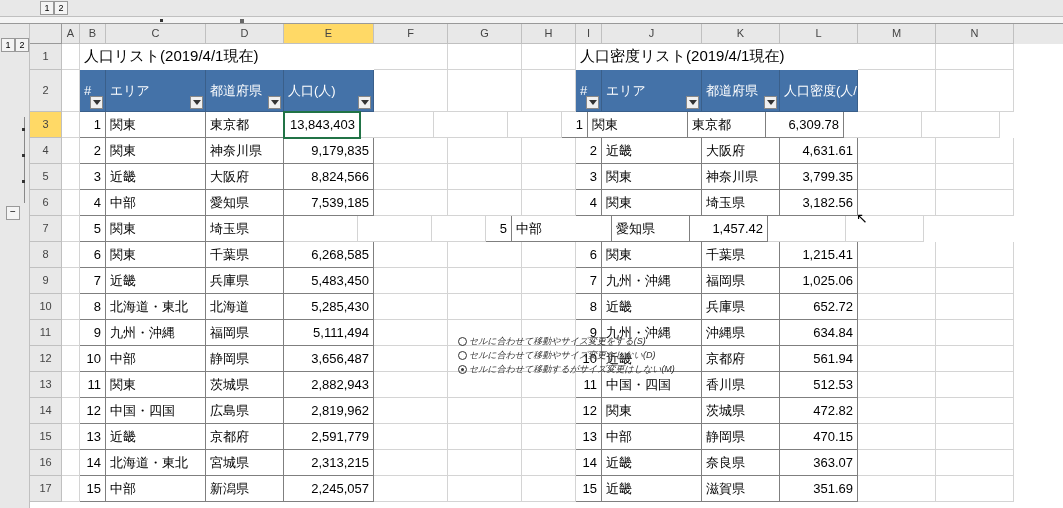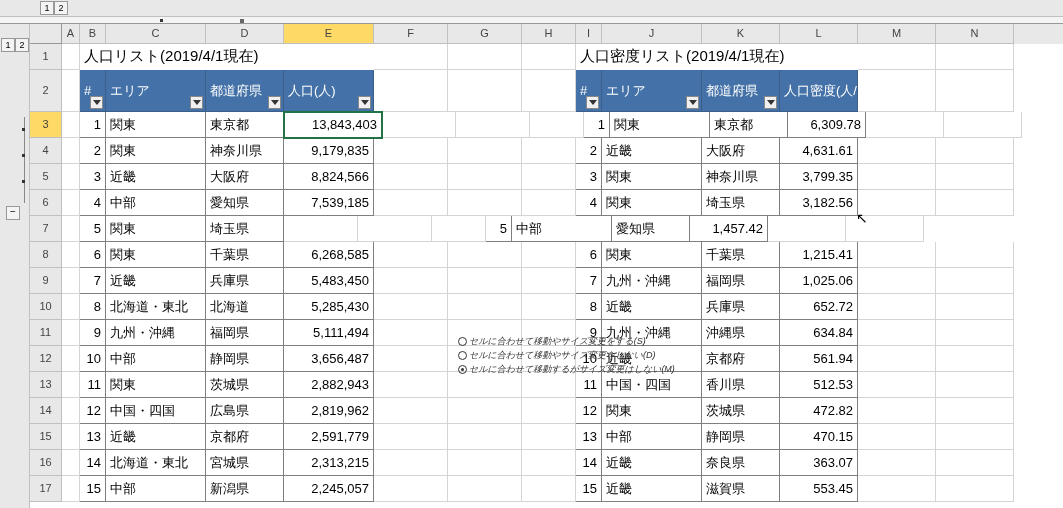--- a/index.html
+++ b/index.html
@@ -297,7 +297,7 @@
         <div class="cell data-cell num" style="width: 26px;">1</div>
         <div class="cell data-cell" style="width: 100px;">関東</div>
         <div class="cell data-cell" style="width: 78px;">東京都</div>
-        <div class="cell data-cell num selected-cell" style="width: 98px;">13,843,403</div>
+        <div class="cell data-cell num selected-cell" style="width: 76px;">13,843,403</div>
         <div class="cell " style="width: 74px;"></div>
         <div class="cell " style="width: 74px;"></div>
         <div class="cell " style="width: 54px;"></div>

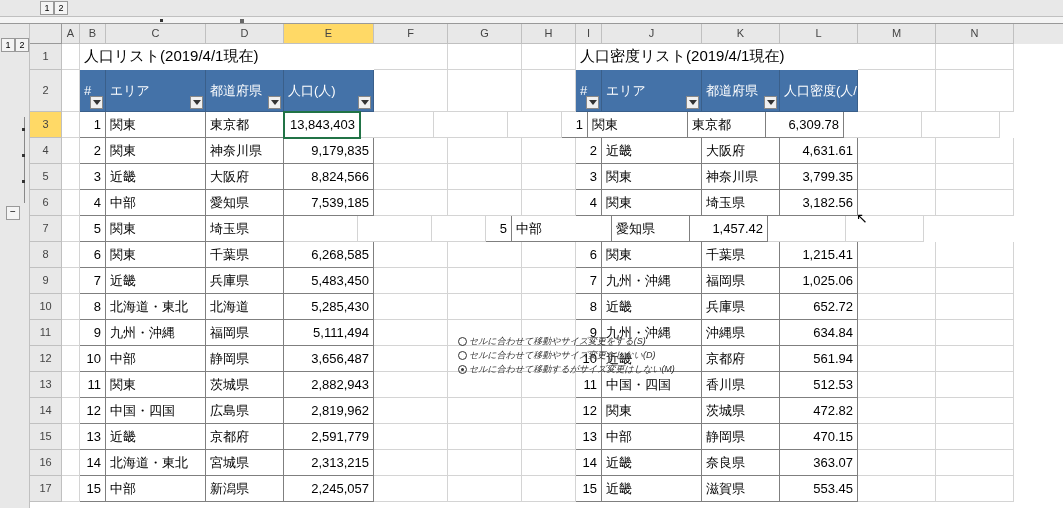--- a/index.html
+++ b/index.html
@@ -541,7 +541,7 @@
         <div class="cell data-cell num" style="width: 26px;">15</div>
         <div class="cell data-cell" style="width: 100px;">近畿</div>
         <div class="cell data-cell" style="width: 78px;">滋賀県</div>
-        <div class="cell data-cell num" style="width: 78px;">553.45</div>
+        <div class="cell data-cell num" style="width: 78px;">351.69</div>
         <div class="cell " style="width: 78px;"></div>
         <div class="cell " style="width: 78px;"></div>
       </div>

